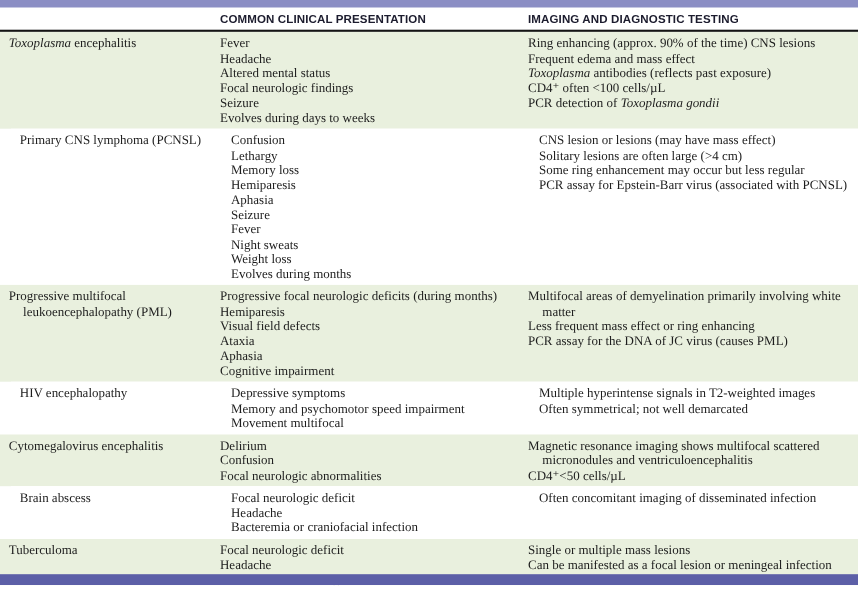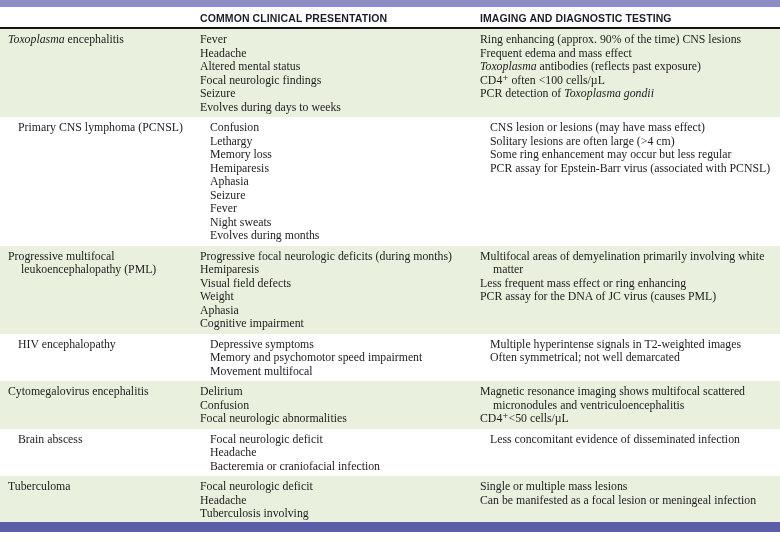--- a/index.html
+++ b/index.html
@@ -85,6 +85,7 @@
           <div class="item"><span>Seizure</span></div>
           <div class="item"><span>Fever</span></div>
           <div class="item"><span>Night sweats</span></div>
+          <div class="item"><span>Weight loss</span></div>
           <div class="item"><span>Evolves during months</span></div>
         </div>
         <div class="cell">

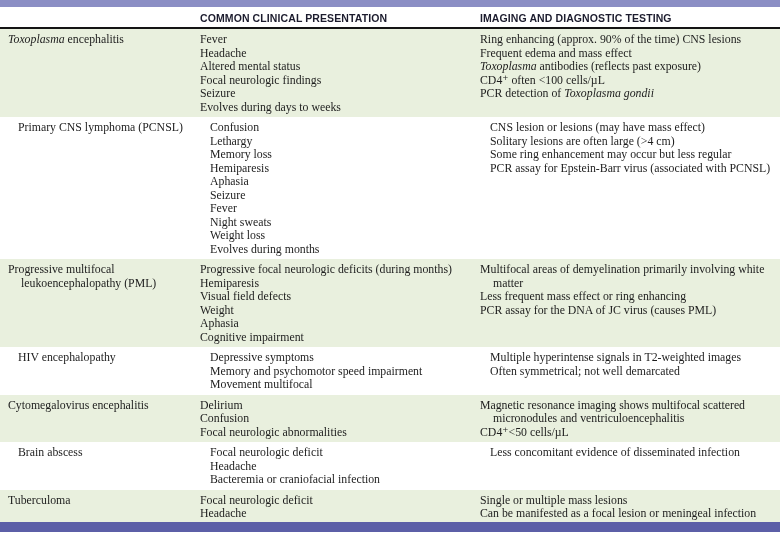--- a/index.html
+++ b/index.html
@@ -103,7 +103,7 @@
           <div class="item"><span>Progressive focal neurologic deficits (during months)</span></div>
           <div class="item"><span>Hemiparesis</span></div>
           <div class="item"><span>Visual field defects</span></div>
-          <div class="item"><span>Weight</span></div>
+          <div class="item"><span>Ataxia</span></div>
           <div class="item"><span>Aphasia</span></div>
           <div class="item"><span>Cognitive impairment</span></div>
         </div>

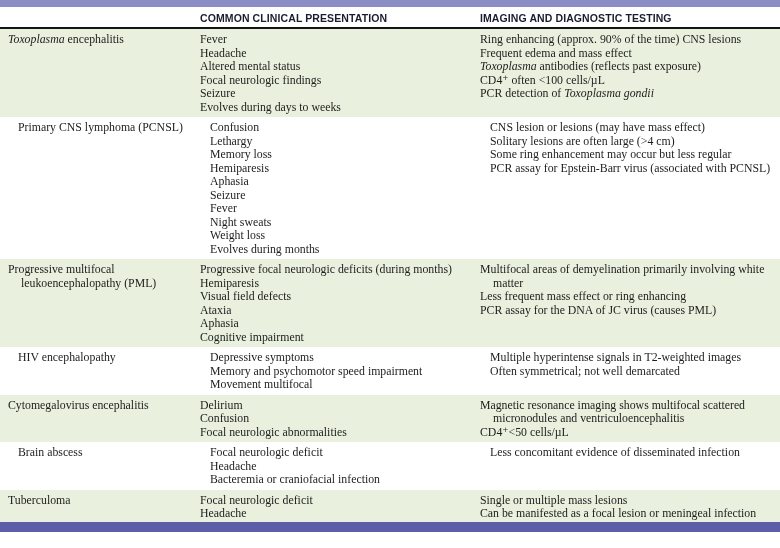--- a/index.html
+++ b/index.html
@@ -151,7 +151,7 @@
           <div class="item"><span>Bacteremia or craniofacial infection</span></div>
         </div>
         <div class="cell">
-          <div class="item"><span>Less concomitant evidence of disseminated infection</span></div>
+          <div class="item"><span>Often concomitant imaging of disseminated infection</span></div>
         </div>
       </div>
       <div class="grid trow green">

